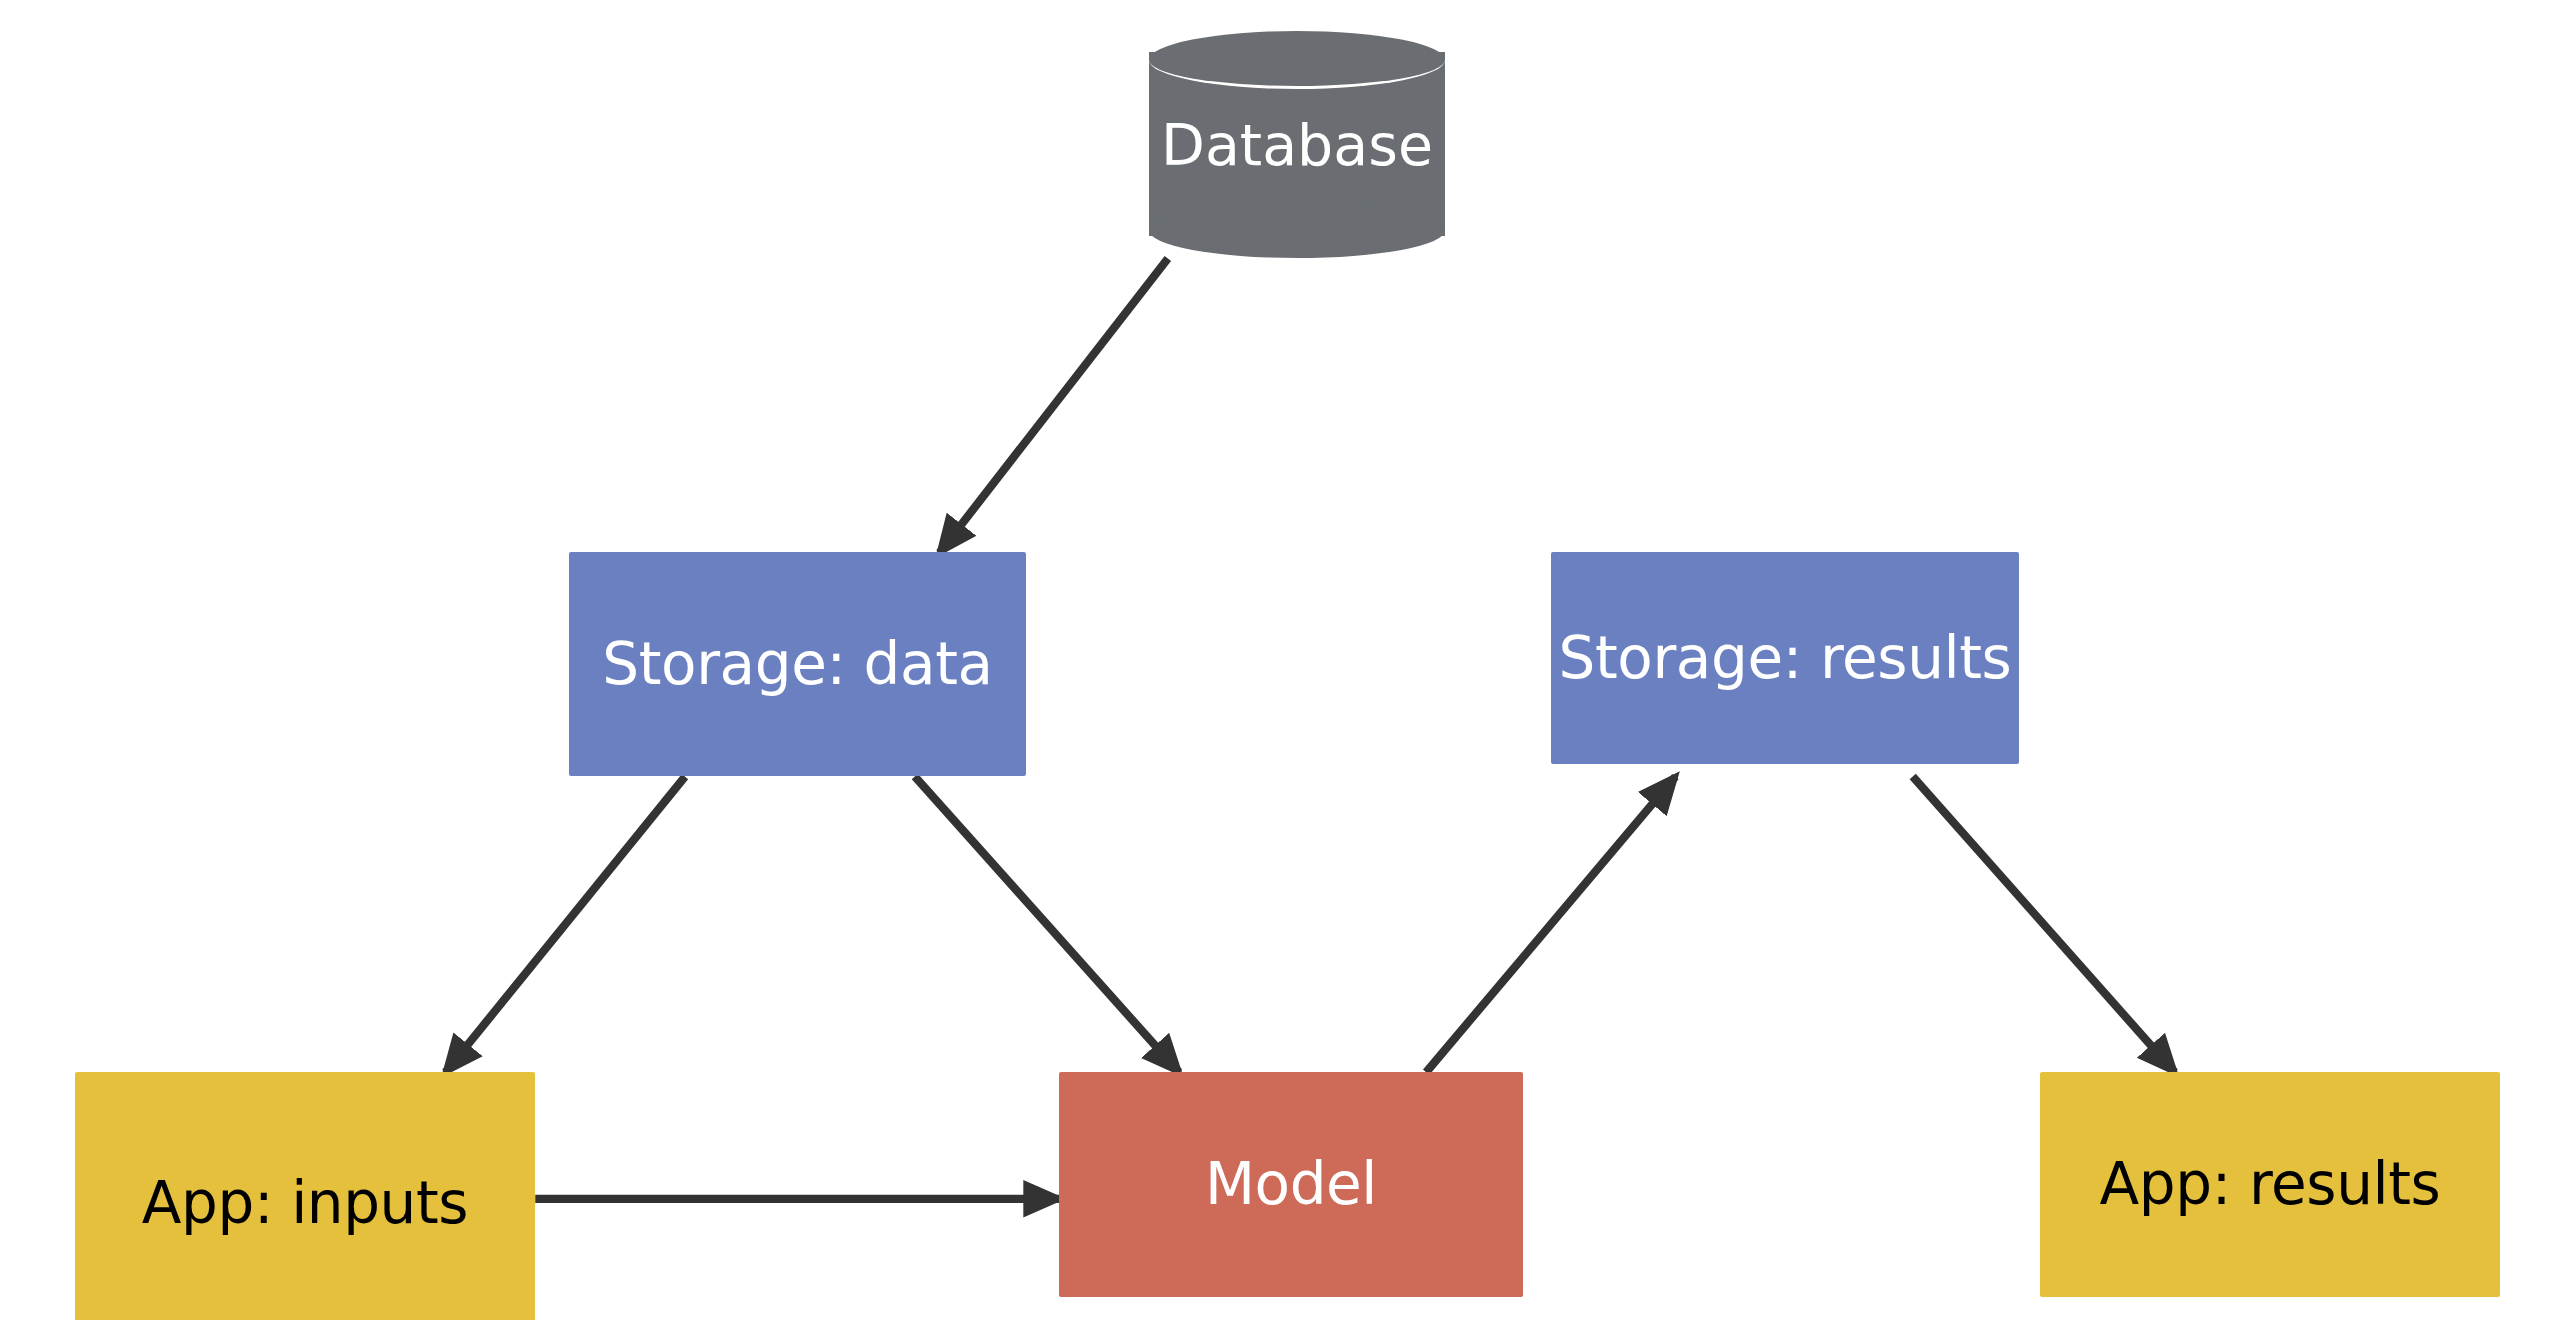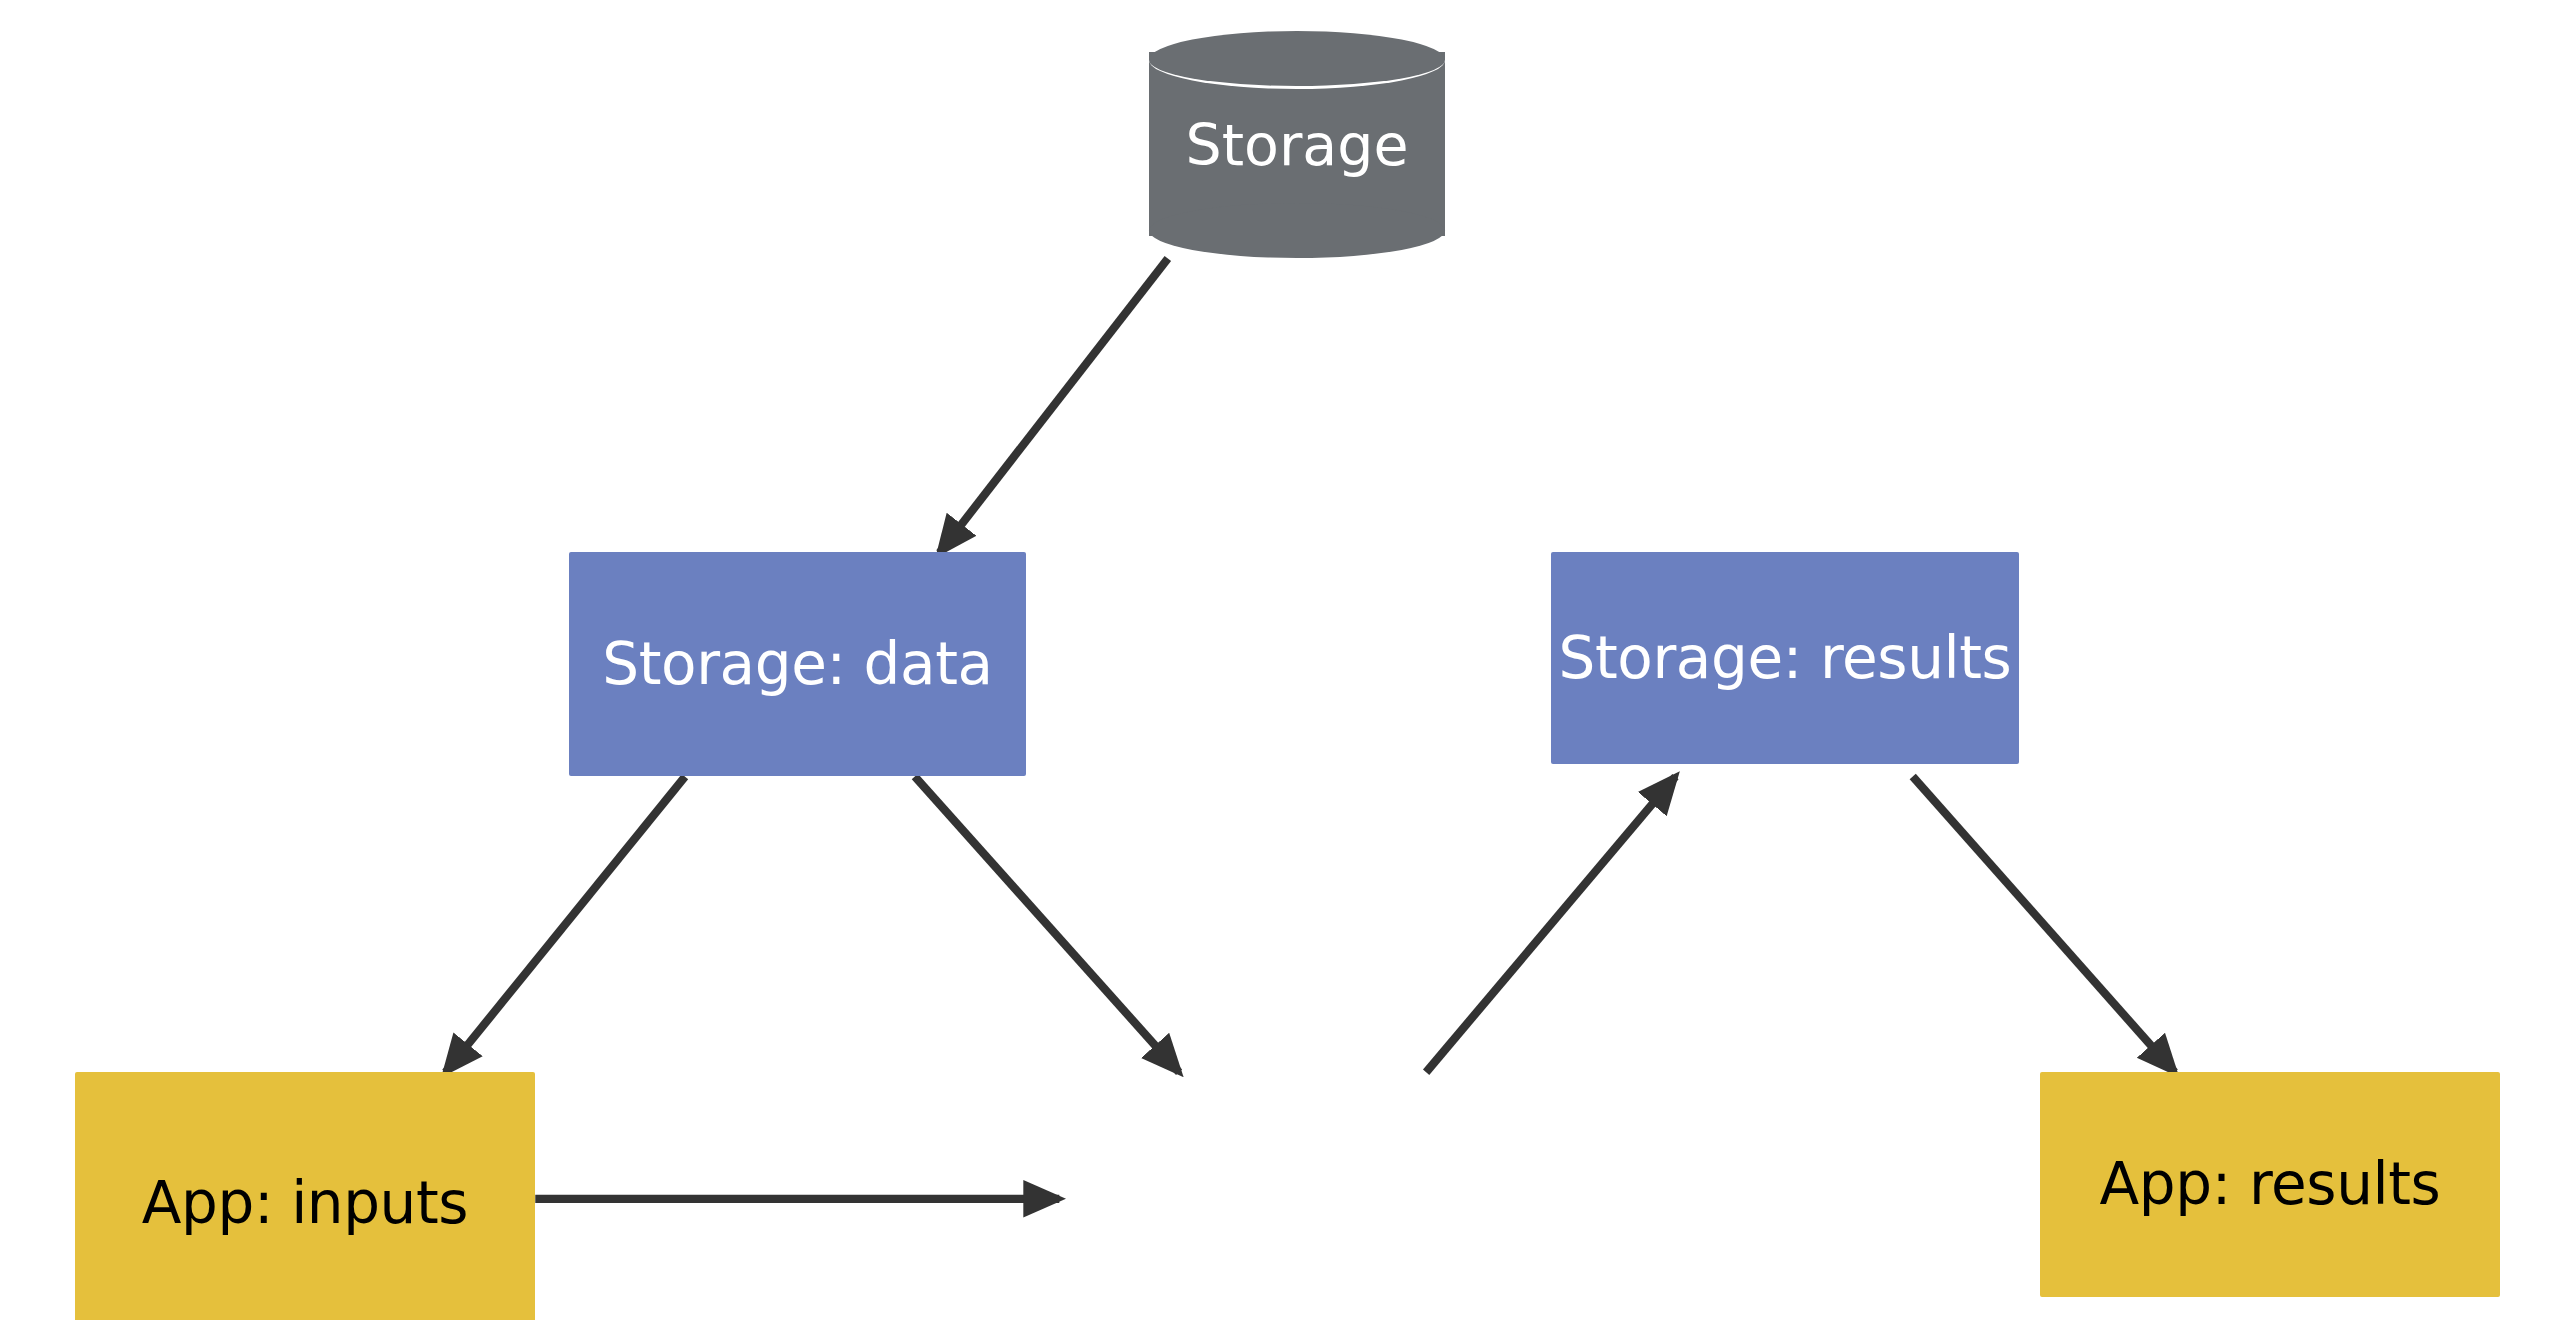--- a/index.html
+++ b/index.html
@@ -120,7 +120,7 @@
     <div class="cylinder-body" style="background: rgb(106, 110, 114);"></div>
     <div class="cylinder-bottom" style="background: rgb(106, 110, 114);"></div>
     <div class="cylinder-top" style="background: rgb(106, 110, 114);"></div>
-    <div class="cylinder-label">Storage</div>
+    <div class="cylinder-label">Database</div>
   </div>
 
   <div class="node node-box" id="node-storage-data" style="left: 569px; top: 552px; width: 457px; height: 224px; color: rgb(255, 255, 255); background: rgb(107, 128, 192);">

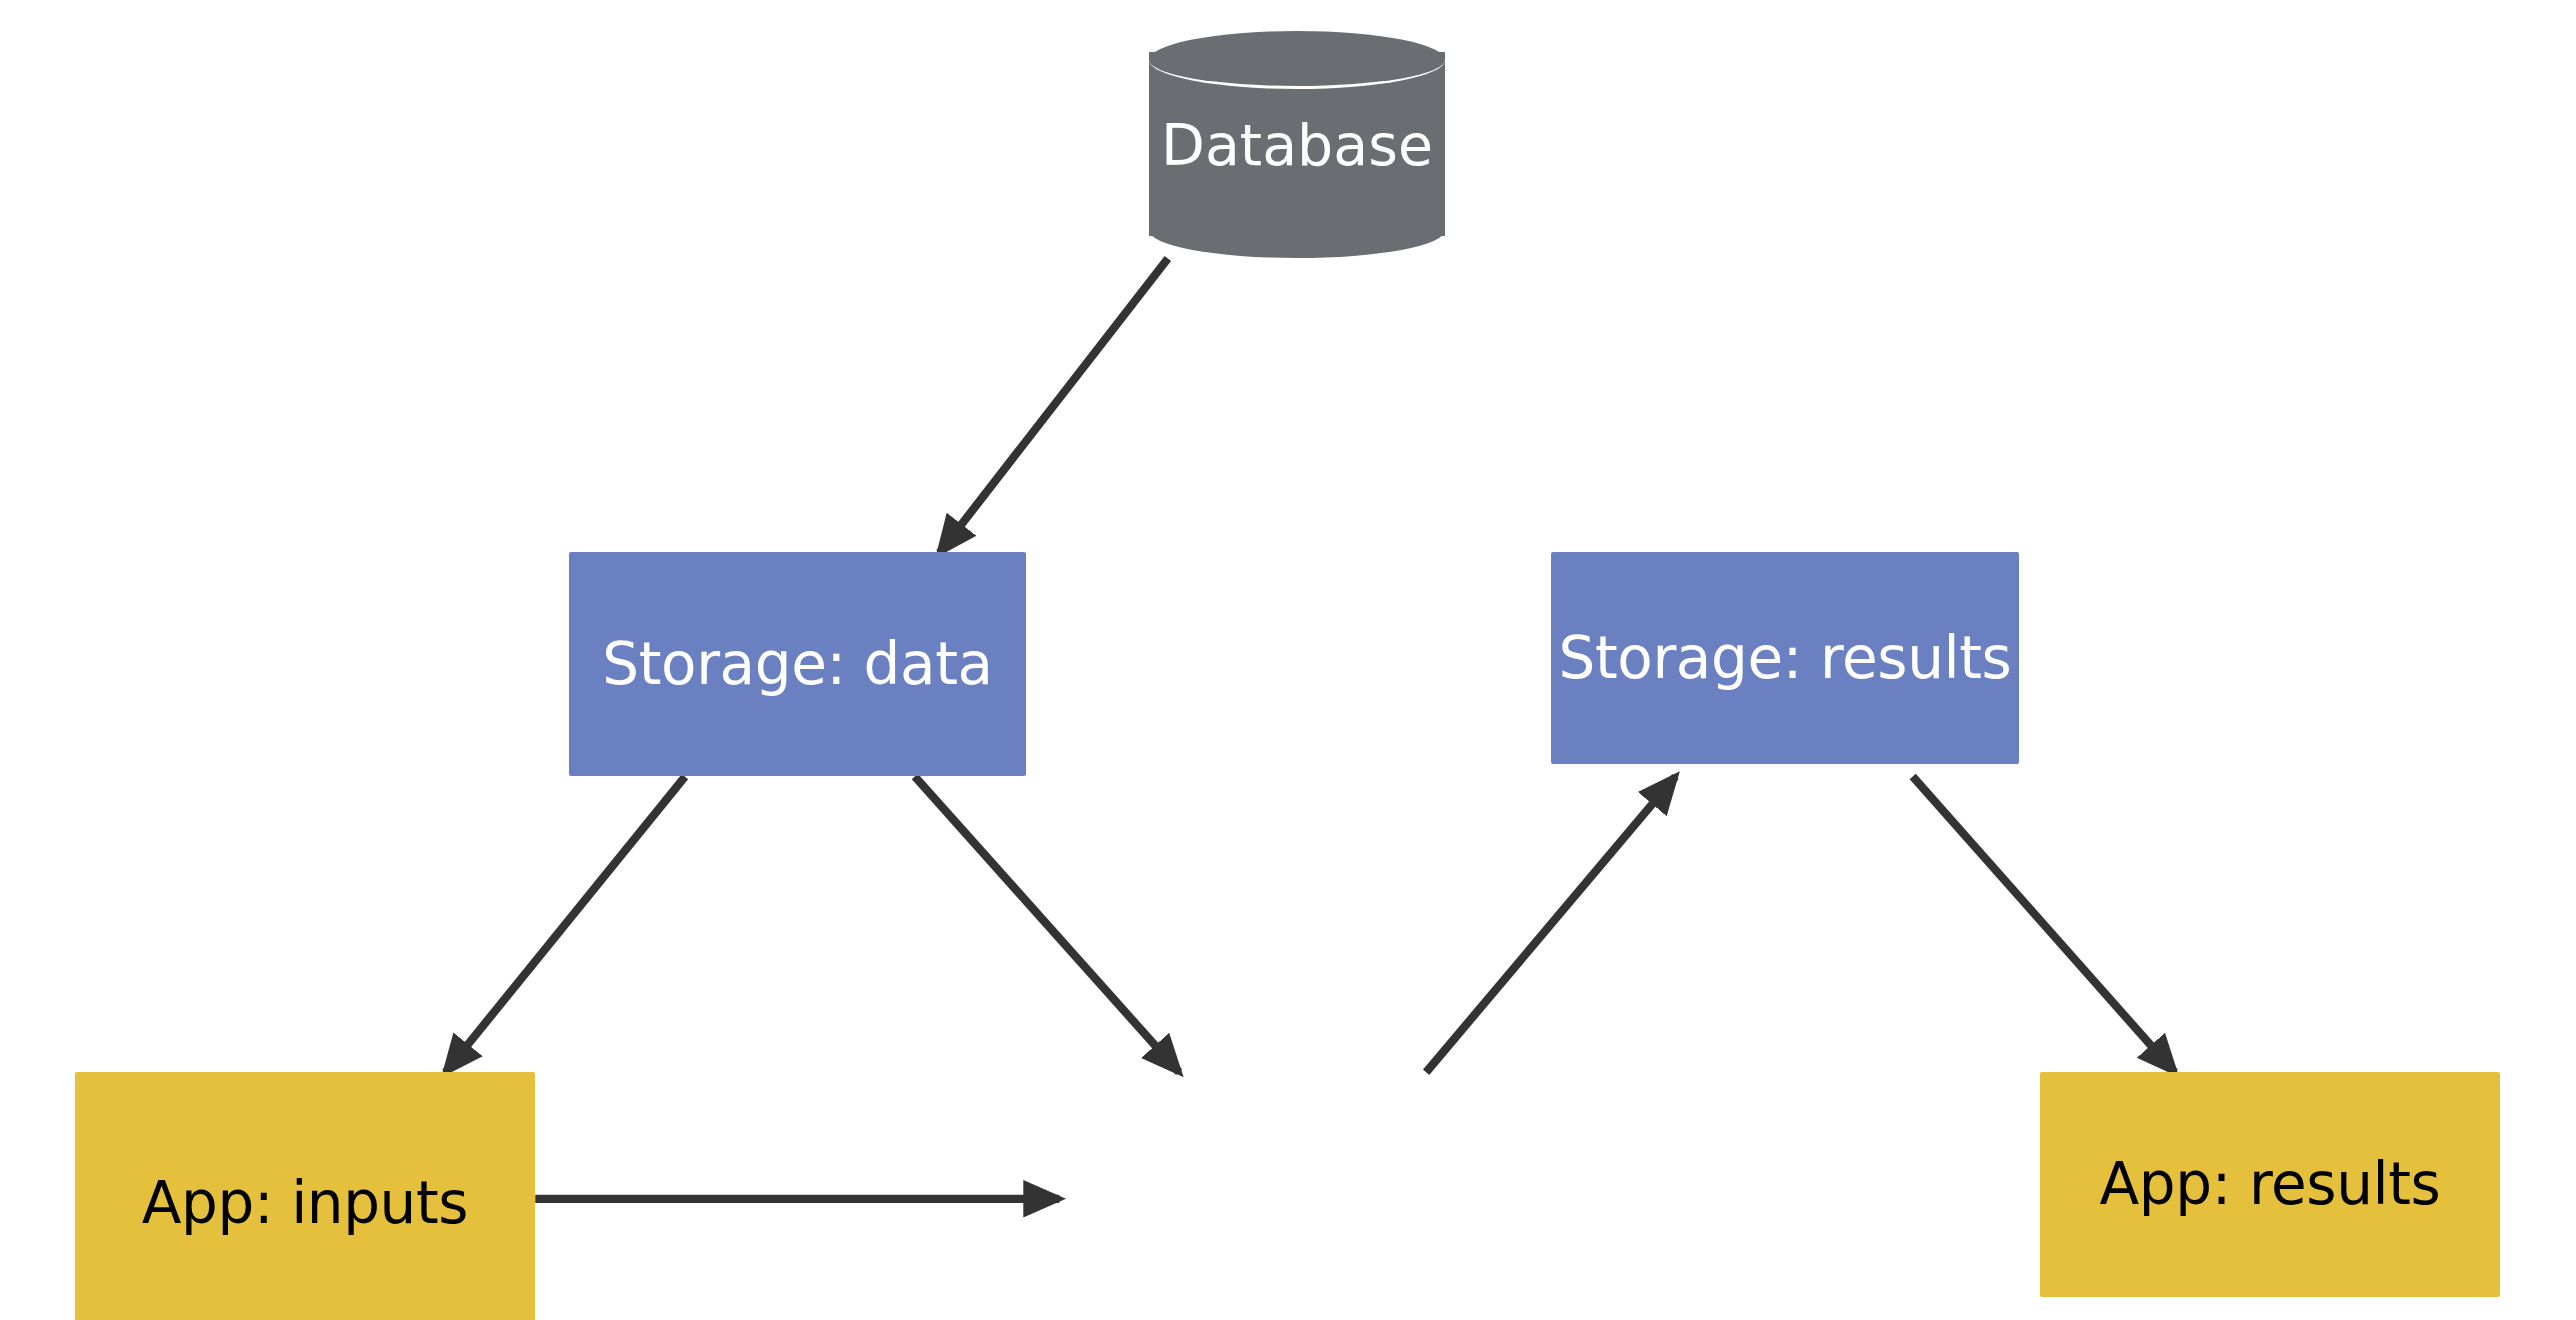--- a/index.html
+++ b/index.html
@@ -135,6 +135,9 @@
     <span class="node-label">App: inputs</span>
   </div>
 
+  <div class="node node-box" id="node-model" style="left: 1059px; top: 1072px; width: 464px; height: 225px; color: rgb(255, 255, 255); background: rgb(205, 106, 88);">
+    <span class="node-label">Model</span>
+  </div>
 
   <div class="node node-box" id="node-app-outputs" style="left: 2040px; top: 1072px; width: 460px; height: 225px; color: rgb(0, 0, 0); background: rgb(229, 192, 60);">
     <span class="node-label">App: results</span>

